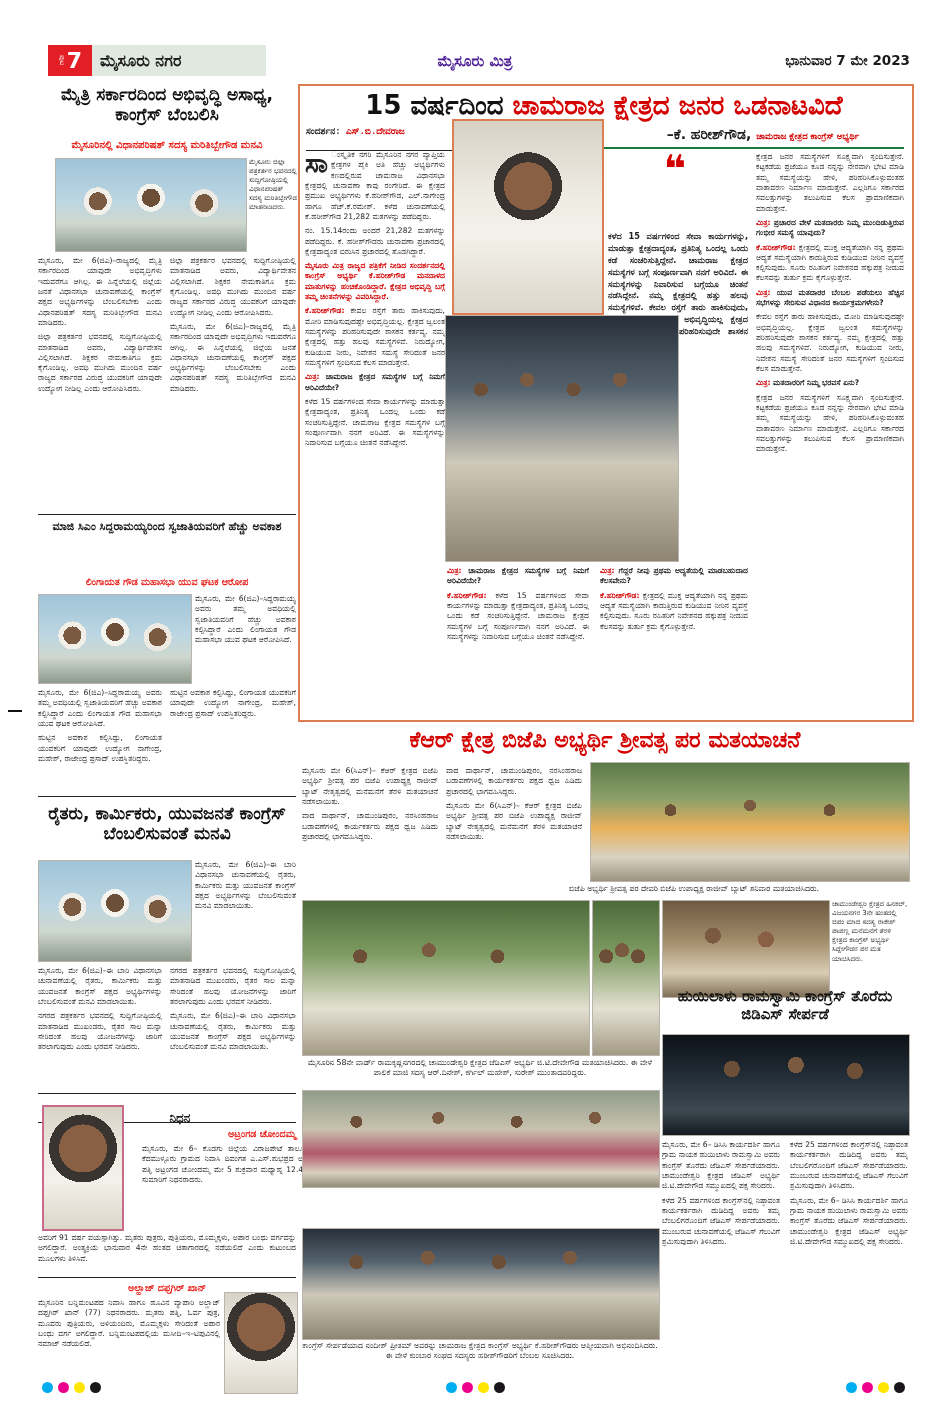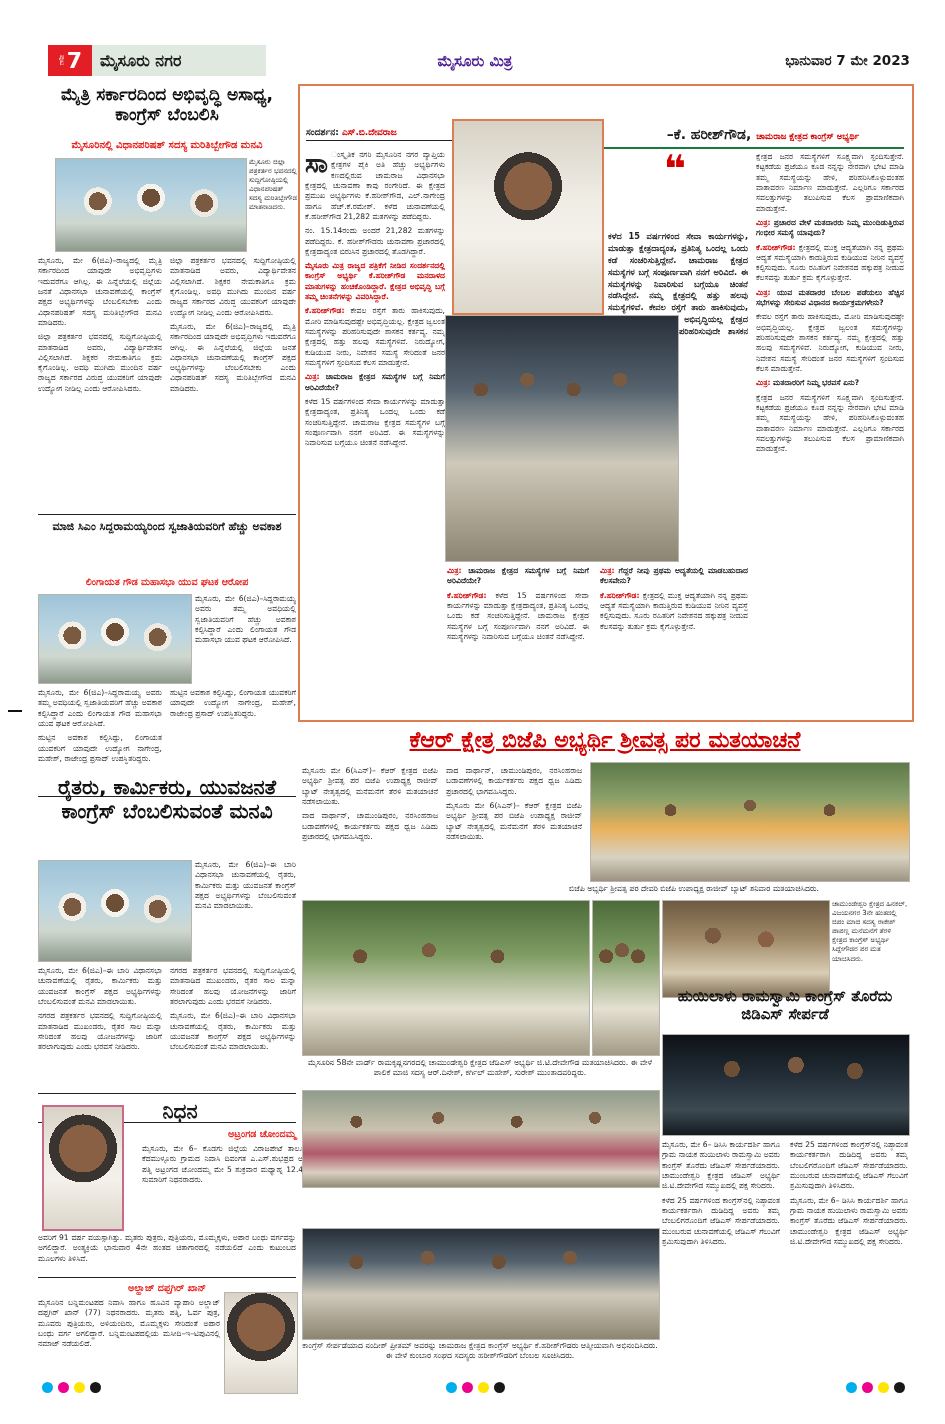--- a/index.html
+++ b/index.html
@@ -153,6 +153,10 @@
   <div class="abs ph ph-portrait" style="left:224px;top:1292px;width:72px;height:100px;"></div>
 
   <div class="abs frame" style="left:298px;top:84px;width:612px;height:634px;"></div>
+  <div class="abs hl" style="left:304px;top:90px;width:600px;font-size:26px;white-space:nowrap;">
+    <span class="hl-black">15 ವರ್ಷದಿಂದ</span>
+    <span class="hl-red">ಚಾಮರಾಜ ಕ್ಷೇತ್ರದ ಜನರ ಒಡನಾಟವಿದೆ</span>
+  </div>
   <div class="abs" style="left:306px;top:127px;width:150px;font-size:9px;font-weight:bold;border-bottom:1px solid #222;padding-bottom:2px;">
     <span>ಸಂದರ್ಶನ:</span>
     <span class="red">ಎಸ್.ಬಿ.ದೇವರಾಜ</span>

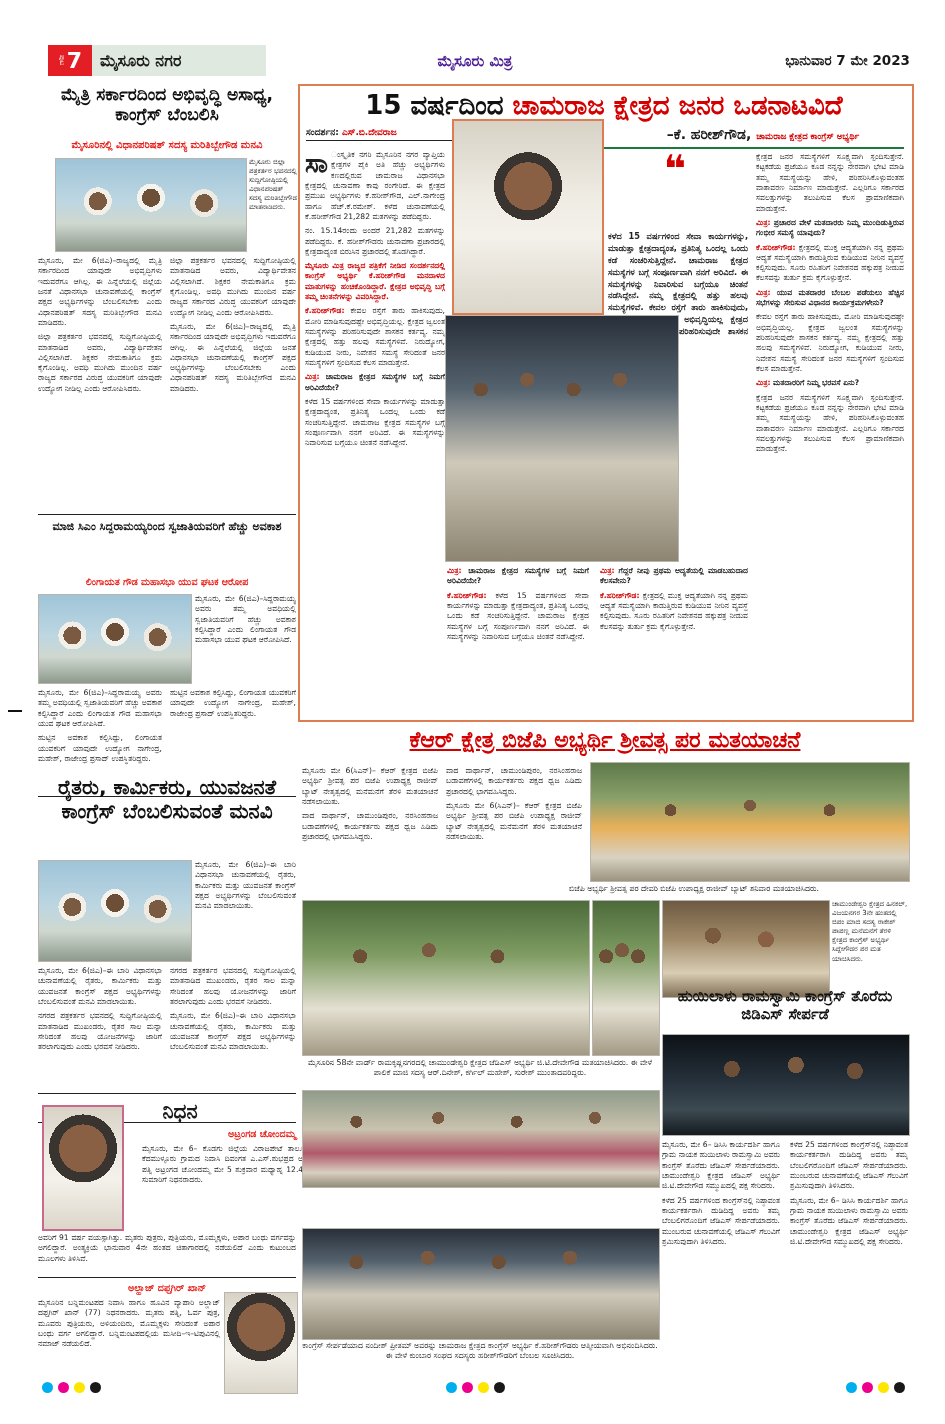--- a/index.html
+++ b/index.html
@@ -157,7 +157,7 @@
     <span class="hl-black">15 ವರ್ಷದಿಂದ</span>
     <span class="hl-red">ಚಾಮರಾಜ ಕ್ಷೇತ್ರದ ಜನರ ಒಡನಾಟವಿದೆ</span>
   </div>
-  <div class="abs" style="left:306px;top:127px;width:150px;font-size:9px;font-weight:bold;border-bottom:1px solid #222;padding-bottom:2px;">
+  <div class="abs" style="left:306px;top:127px;width:150px;font-size:9px;font-weight:bold;border-bottom:1px solid #222;padding-bottom:13px;font-family:Liberation Mono, monospace;">
     <span>ಸಂದರ್ಶನ:</span>
     <span class="red">ಎಸ್.ಬಿ.ದೇವರಾಜ</span>
   </div>

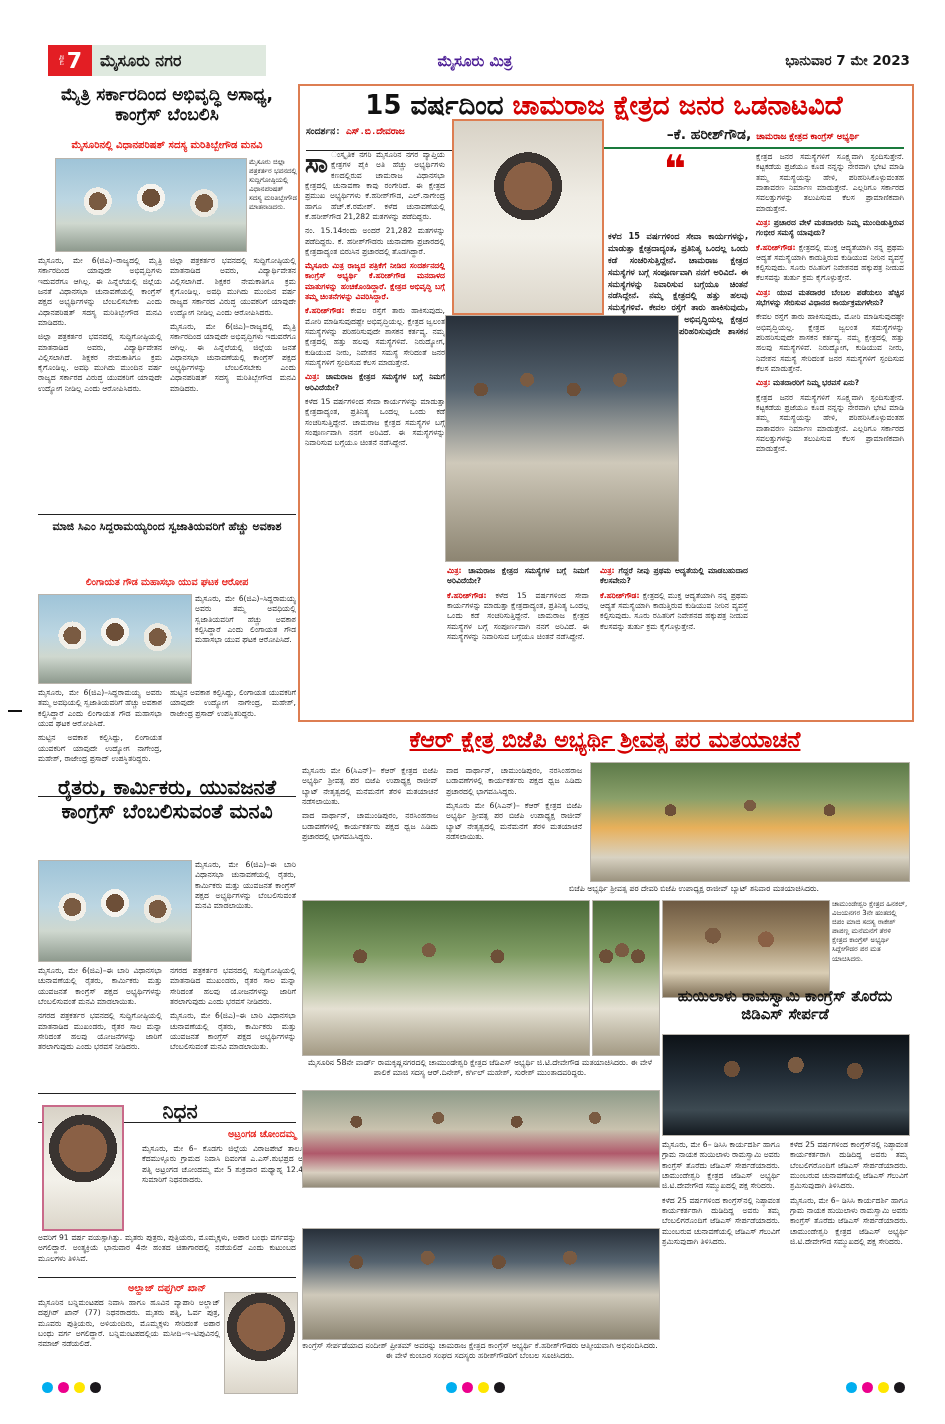--- a/index.html
+++ b/index.html
@@ -202,7 +202,7 @@
     <p><span class="red">ಕೆ.ಹರೀಶ್‌ಗೌಡ:</span> <span>ಕ್ಷೇತ್ರದಲ್ಲಿ ಮುಕ್ತ ಆದ್ಯತೆಯಾಗಿ ನನ್ನ ಪ್ರಥಮ ಆದ್ಯತೆ ಸಮಸ್ಯೆಯಾಗಿ ಕಾಡುತ್ತಿರುವ ಕುಡಿಯುವ ನೀರಿನ ವ್ಯವಸ್ಥೆ ಕಲ್ಪಿಸುವುದು. ಸೂರು ರಹಿತರಿಗೆ ನಿವೇಶನದ ಹಕ್ಕುಪತ್ರ ನೀಡುವ ಕೆಲಸವನ್ನು ತುರ್ತು ಕ್ರಮ ಕೈಗೊಳ್ಳುತ್ತೇನೆ.</span></p>
   </div>
 
-  <div class="abs hl hl-red" style="left:300px;top:727px;width:610px;font-size:22px;white-space:nowrap;text-decoration:underline;">ಕೆಆರ್ ಕ್ಷೇತ್ರ ಬಿಜೆಪಿ ಅಭ್ಯರ್ಥಿ ಶ್ರೀವತ್ಸ ಪರ ಮತಯಾಚನೆ</div>
+  <div class="abs hl hl-red" style="left:300px;top:727px;width:610px;font-size:22px;white-space:nowrap;">ಕೆಆರ್ ಕ್ಷೇತ್ರ ಬಿಜೆಪಿ ಅಭ್ಯರ್ಥಿ ಶ್ರೀವತ್ಸ ಪರ ಮತಯಾಚನೆ</div>
   <div class="abs bodytxt" style="left:302px;top:766px;width:136px;height:116px;">
     <p>ಮೈಸೂರು ಮೇ 6(ಸಿಎನ್)– ಕೆಆರ್ ಕ್ಷೇತ್ರದ ಬಿಜೆಪಿ ಅಭ್ಯರ್ಥಿ ಶ್ರೀವತ್ಸ ಪರ ಬಿಜೆಪಿ ಉಪಾಧ್ಯಕ್ಷ ರಾಜೀವ್ ಬ್ಯಾಟ್ ನೇತೃತ್ವದಲ್ಲಿ ಮನೆಮನೆಗೆ ತೆರಳಿ ಮತಯಾಚನೆ ನಡೆಸಲಾಯಿತು.</p>
     <p>ವಾದ ವಾರ್ಥಾನ್, ಚಾಮುಂಡಿಪುರಂ, ನರಸಿಂಹರಾಜ ಬಡಾವಣೆಗಳಲ್ಲಿ ಕಾರ್ಯಕರ್ತರು ಪಕ್ಷದ ಧ್ವಜ ಹಿಡಿದು ಪ್ರಚಾರದಲ್ಲಿ ಭಾಗವಹಿಸಿದ್ದರು.</p>

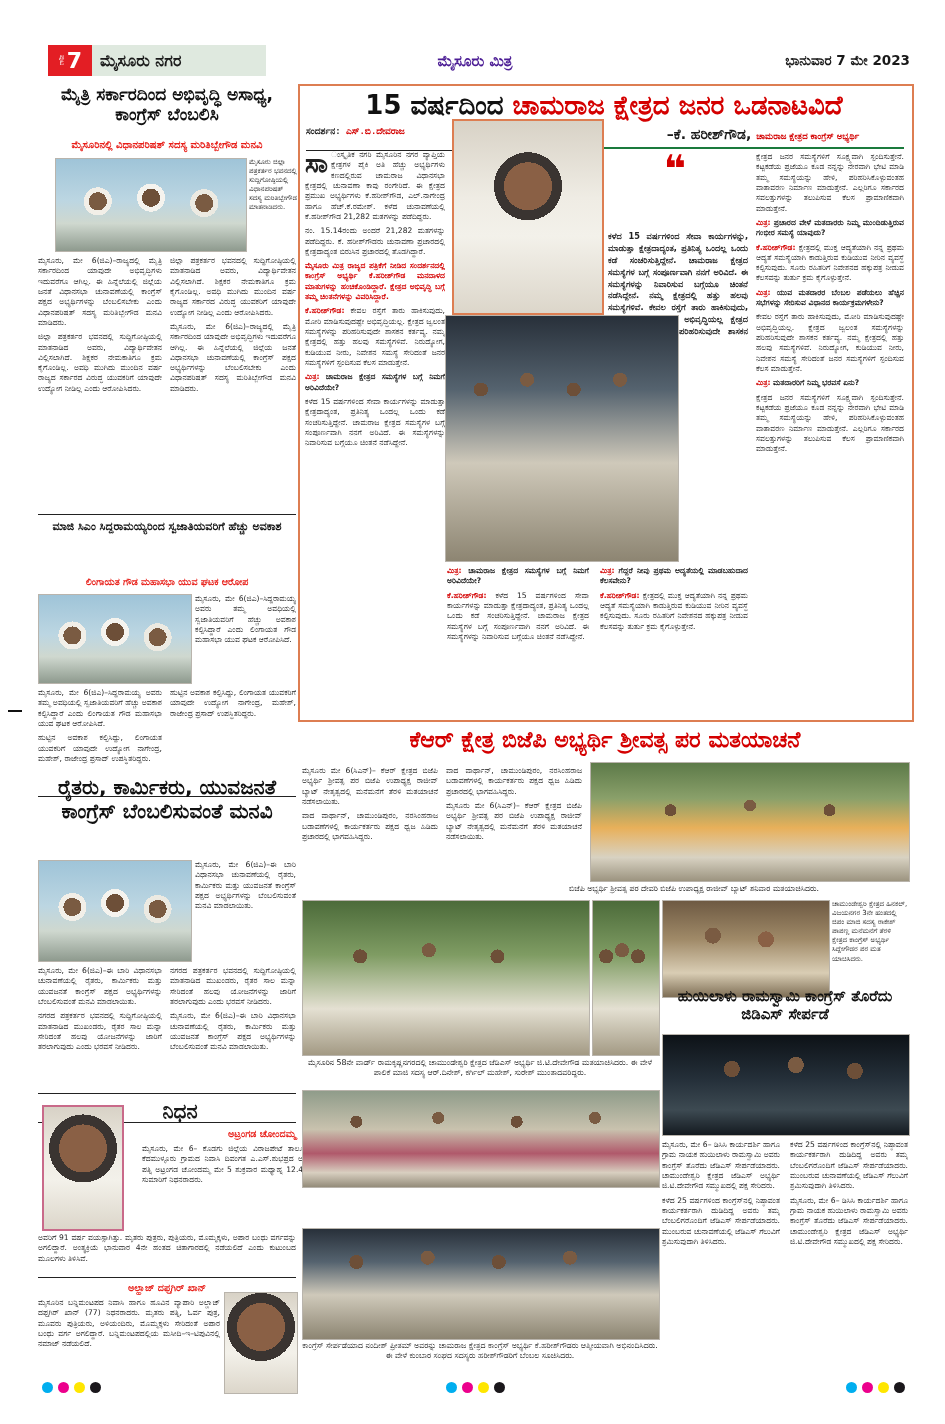--- a/index.html
+++ b/index.html
@@ -120,7 +120,7 @@
   </div>
   <div class="abs rule" style="left:38px;top:796px;width:258px;height:1px;"></div>
 
-  <div class="abs hl hl-black" style="left:38px;top:776px;width:258px;font-size:20px;">ರೈತರು, ಕಾರ್ಮಿಕರು, ಯುವಜನತೆ ಕಾಂಗ್ರೆಸ್ ಬೆಂಬಲಿಸುವಂತೆ ಮನವಿ</div>
+  <div class="abs hl hl-black" style="left:38px;top:803px;width:258px;font-size:17px;">ರೈತರು, ಕಾರ್ಮಿಕರು, ಯುವಜನತೆ ಕಾಂಗ್ರೆಸ್ ಬೆಂಬಲಿಸುವಂತೆ ಮನವಿ</div>
   <div class="abs ph ph-press" style="left:38px;top:860px;width:152px;height:100px;"></div>
   <div class="abs bodytxt" style="left:195px;top:860px;width:101px;height:100px;">
     <p>ಮೈಸೂರು, ಮೇ 6(ಜಿಎ)–ಈ ಬಾರಿ ವಿಧಾನಸಭಾ ಚುನಾವಣೆಯಲ್ಲಿ ರೈತರು, ಕಾರ್ಮಿಕರು ಮತ್ತು ಯುವಜನತೆ ಕಾಂಗ್ರೆಸ್ ಪಕ್ಷದ ಅಭ್ಯರ್ಥಿಗಳನ್ನು ಬೆಂಬಲಿಸುವಂತೆ ಮನವಿ ಮಾಡಲಾಯಿತು.</p>

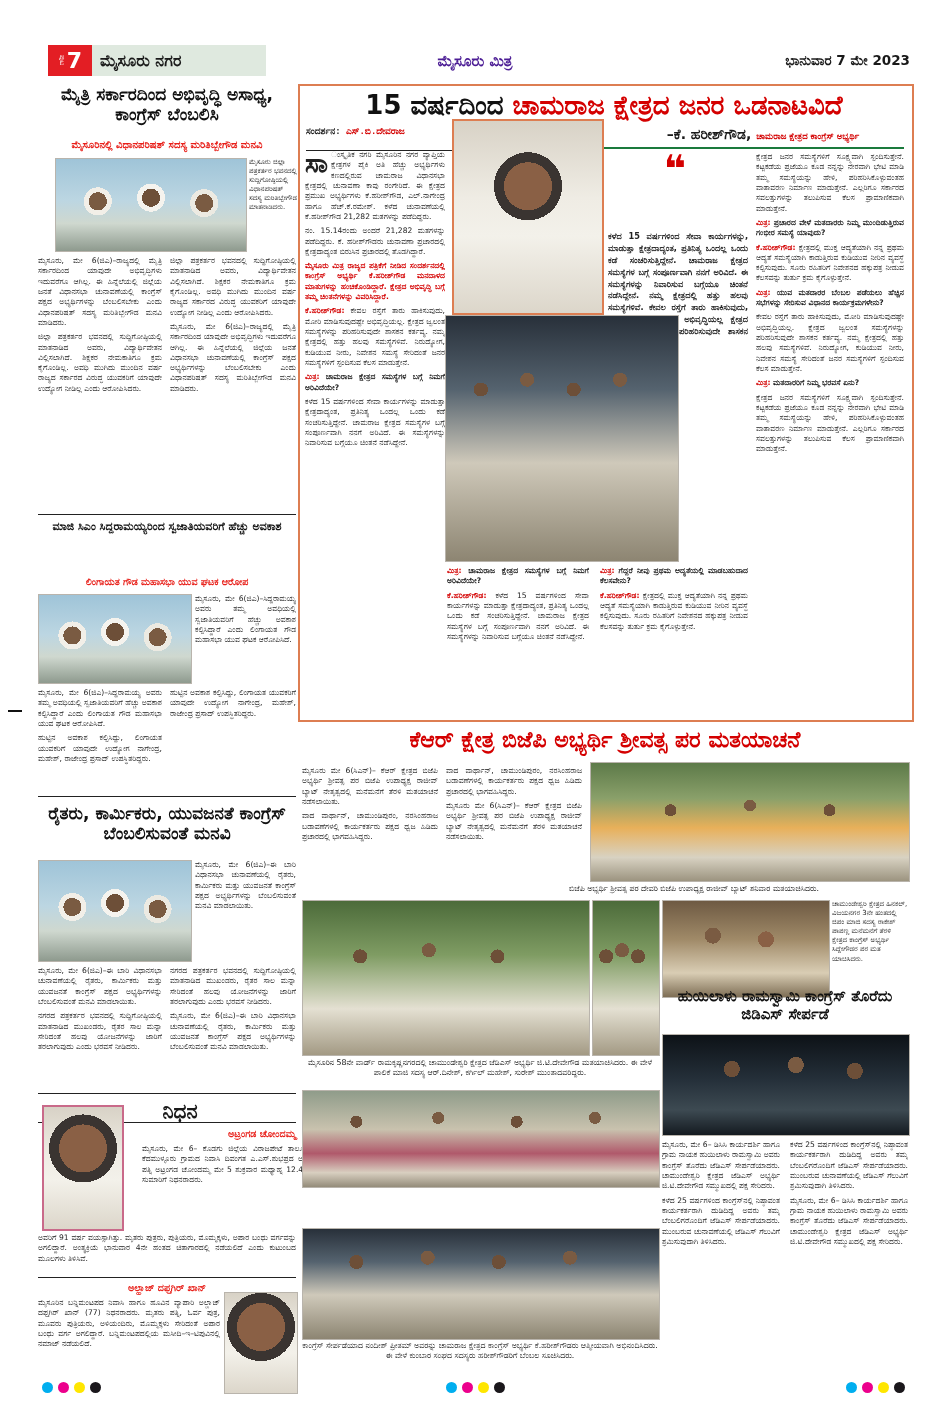--- a/index.html
+++ b/index.html
@@ -73,7 +73,7 @@
   .byline-underline{background:#1a7a3c;}
   .quotemark{color:#d40000;font-size:38px;font-weight:bold;line-height:.7;text-align:center;}
   .quotetxt{font-size:8.2px;font-weight:bold;line-height:1.45;text-align:justify;color:#222;overflow:hidden;margin-top:45px;}
-  .obit-title{font-weight:bold;font-size:20px;text-align:center;}
+  .obit-title{font-weight:bold;font-size:12px;text-align:center;margin-top:12px;}
   .dot{width:11px;height:11px;border-radius:50%;display:inline-block;margin-right:5px;}
 </style>
 </head>

